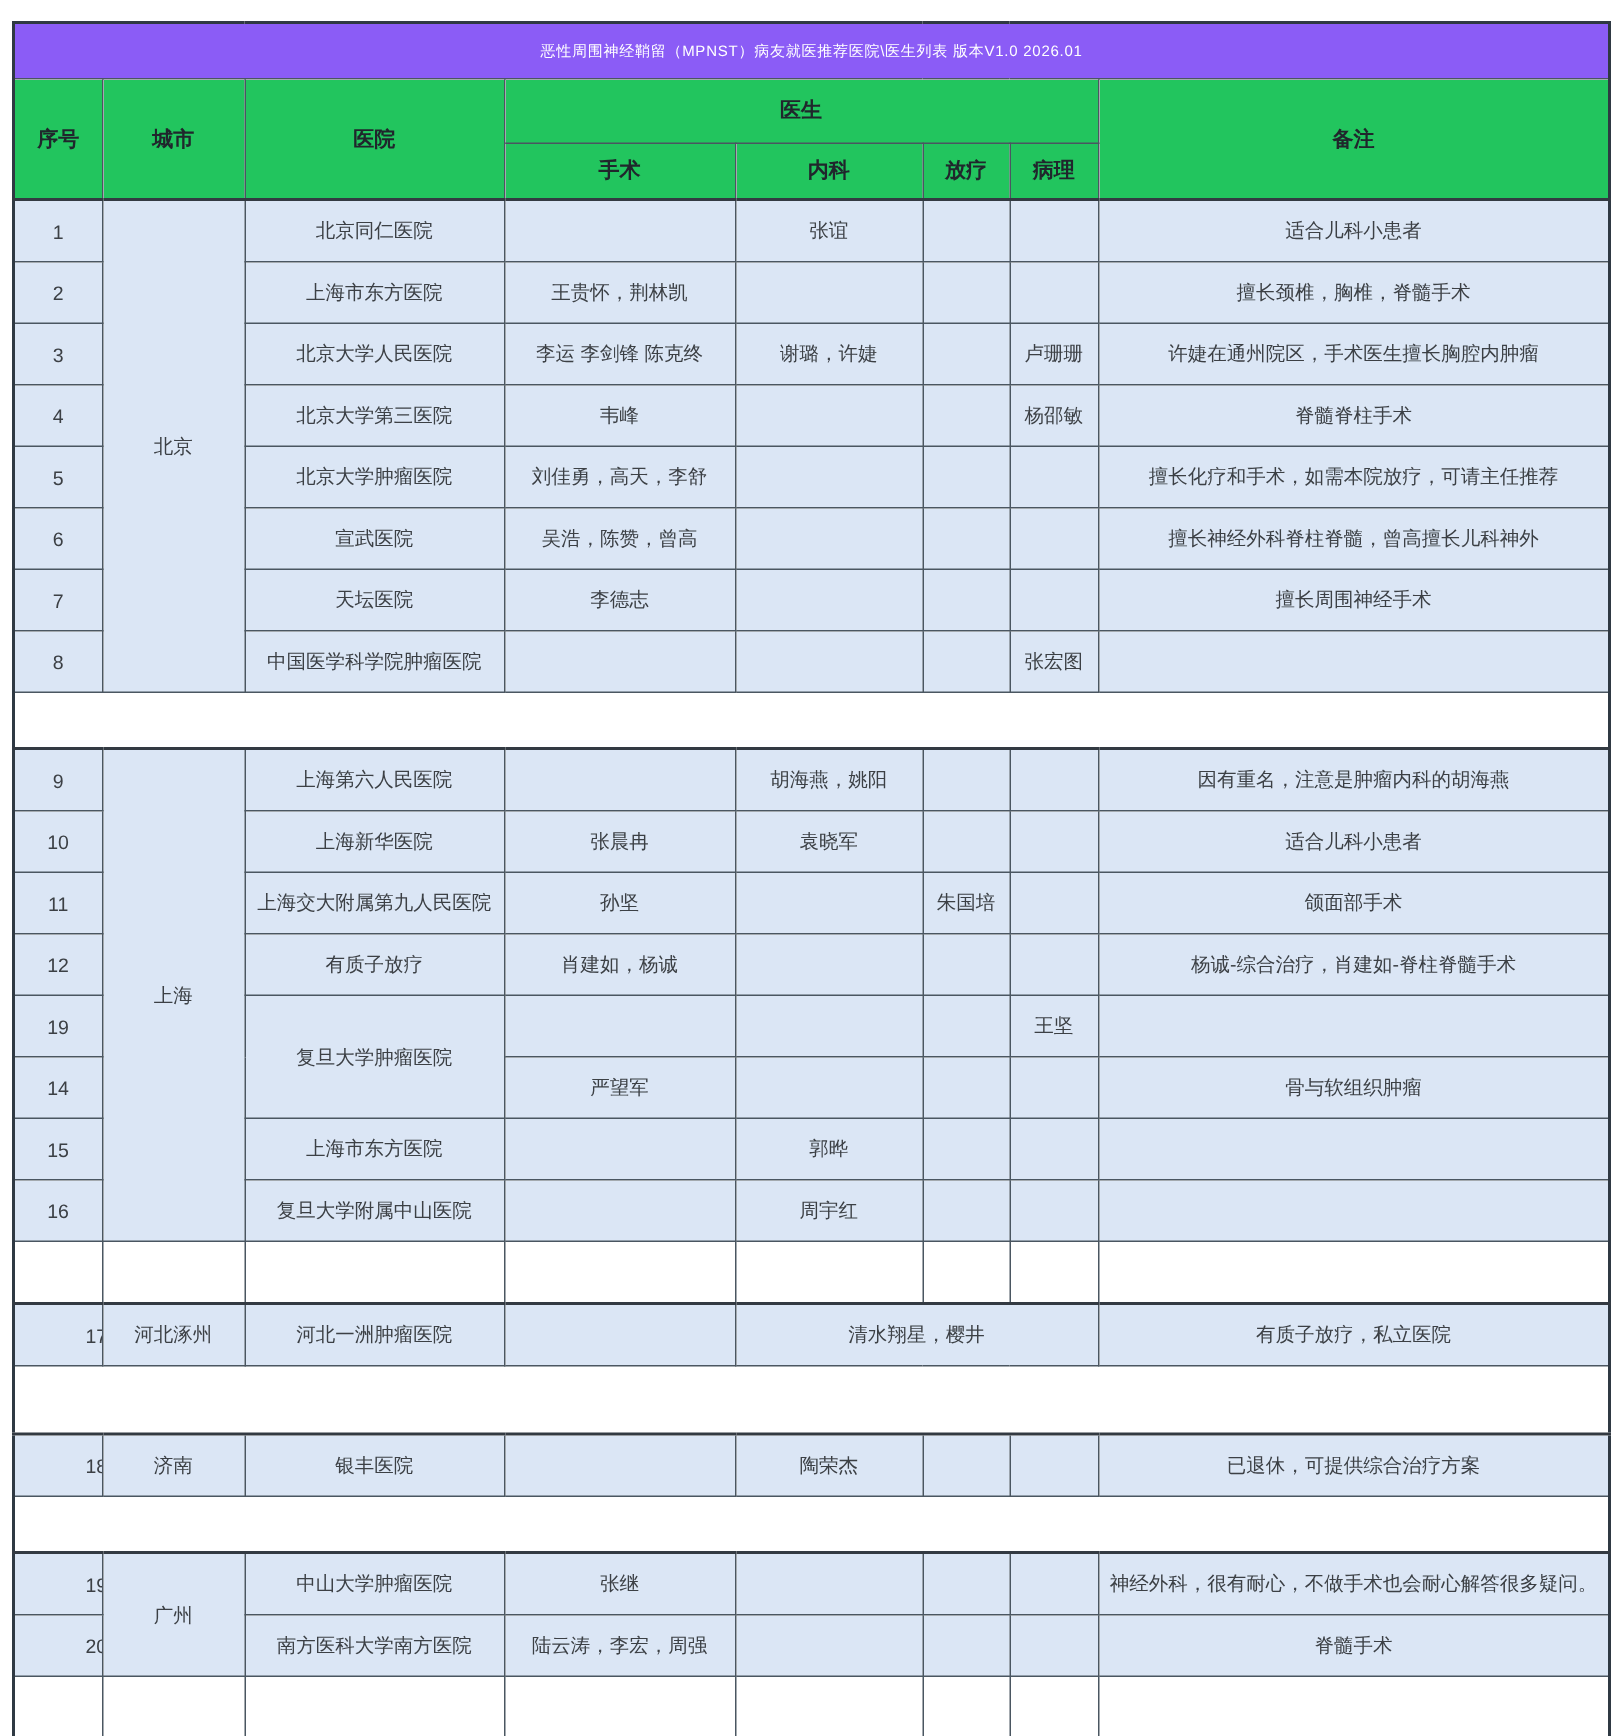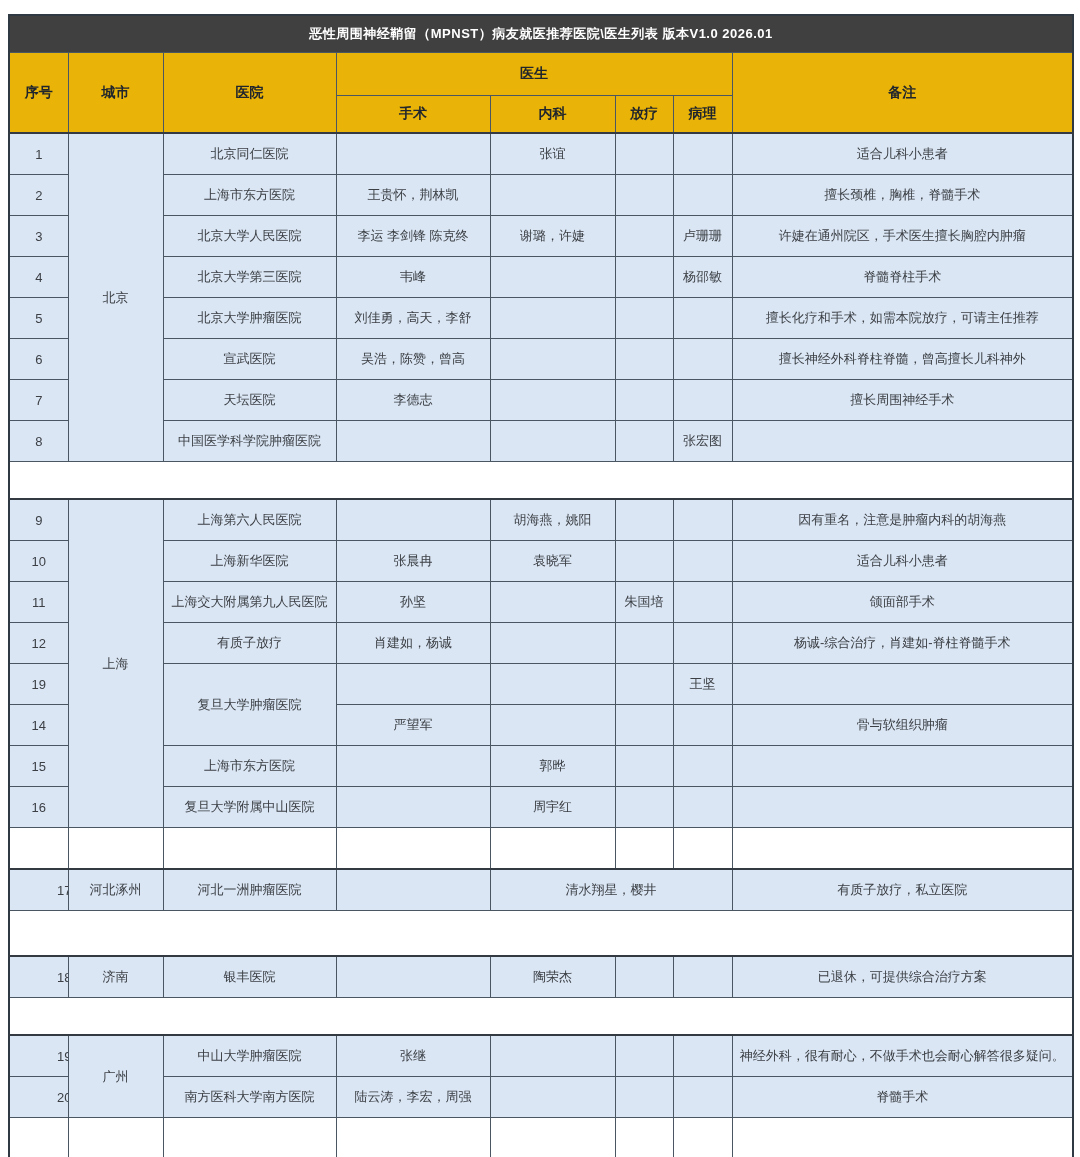--- a/index.html
+++ b/index.html
@@ -21,10 +21,10 @@
     overflow: hidden;
   }
   tr.title-row td {
-    background: #404040;
+    background: #8b5cf6;
     color: #ffffff;
-    font-weight: bold;
-    font-size: 13px;
+    font-weight: normal;
+    font-size: 10px;
     height: 32px;
     letter-spacing: .5px;
   }

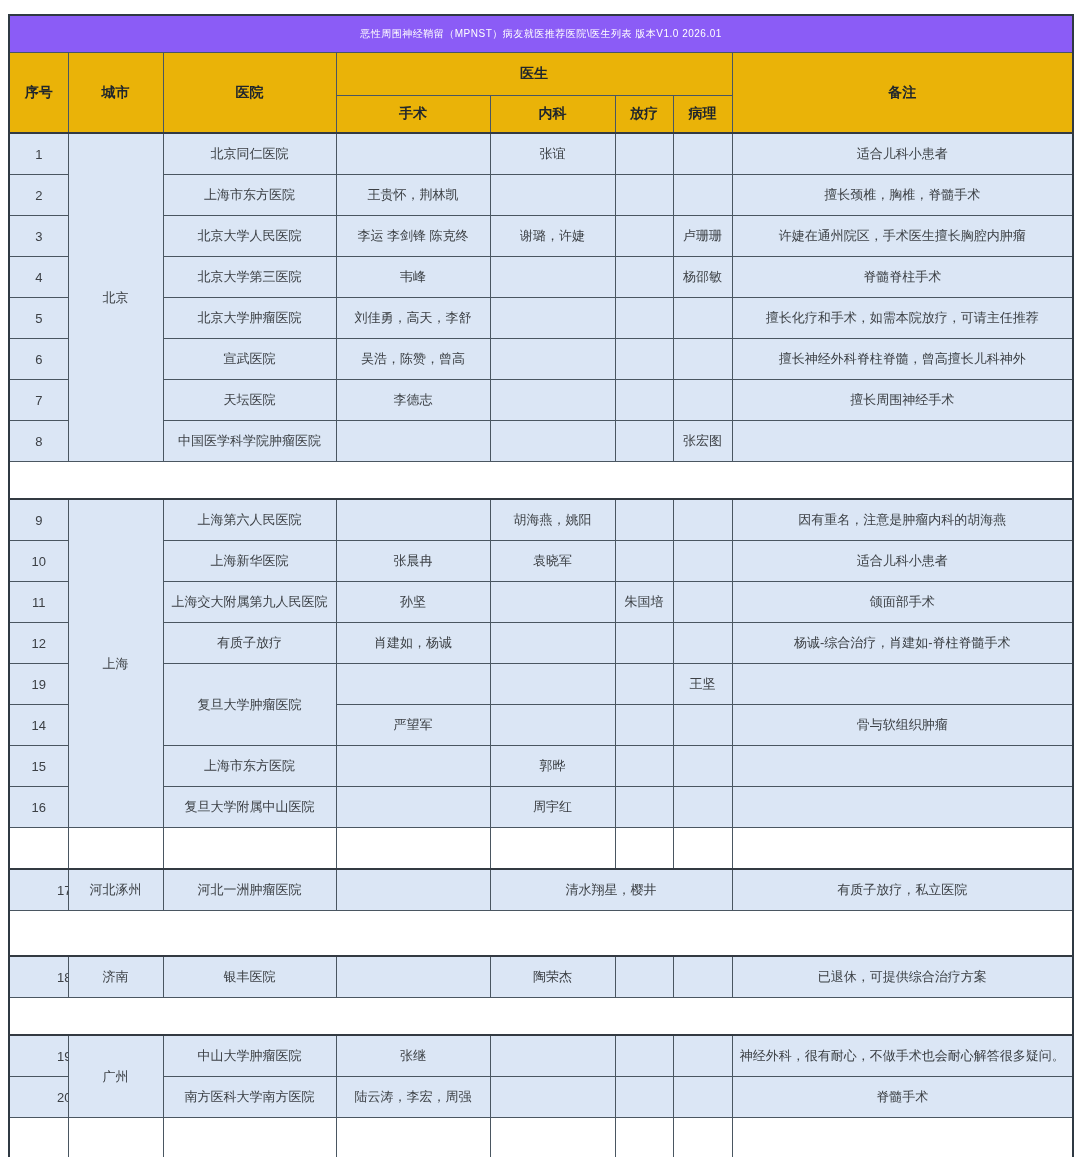--- a/index.html
+++ b/index.html
@@ -29,7 +29,7 @@
     letter-spacing: .5px;
   }
   .tbl th {
-    background: #eab308;
+    background: #22c55e;
     color: #20262c;
     font-weight: bold;
     font-size: 14px;

